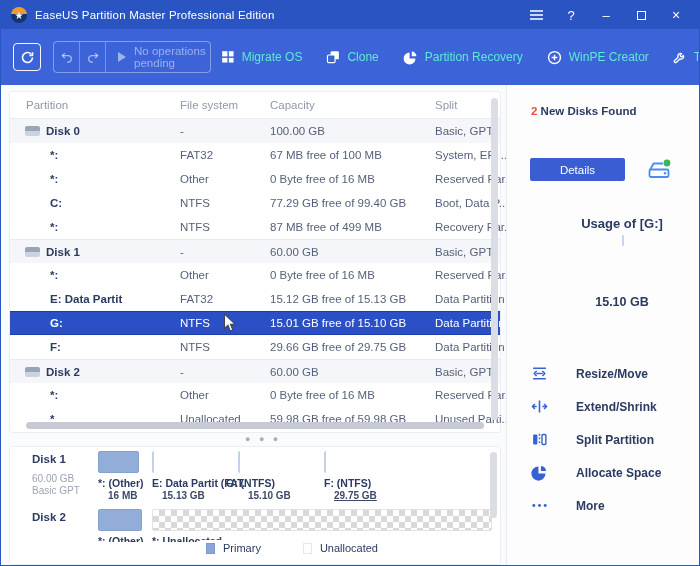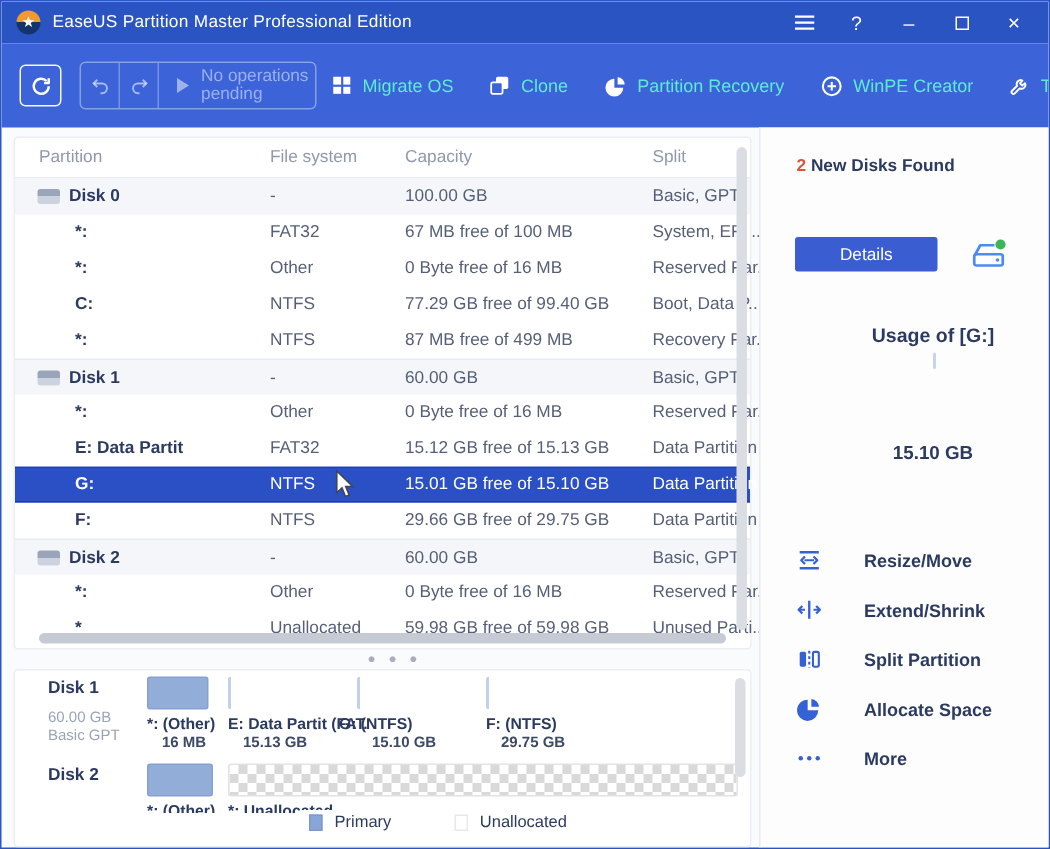--- a/index.html
+++ b/index.html
@@ -295,7 +295,7 @@
       <div class="dm-size" style="left: 238px; top: 43px;">15.10 GB</div>
       <div class="dm-block dm-empty" style="left: 314px; width: 168px; top: 4px;"></div>
       <div class="dm-lbl" style="left: 314px; top: 30px;">F: (NTFS)</div>
-      <div class="dm-size" style="left: 324px; top: 43px;">29.75 GB</div>
+      <div class="dm-size" style="left: 324px; top: 43px; text-decoration: underline;">29.75 GB</div>
       <div class="dm-name" style="top: 64px;">Disk 2</div>
       <div class="dm-clip" style="top: 88px;">
         <div class="dm-lbl" style="left: 88px; top: 0px;">*: (Other)</div>

